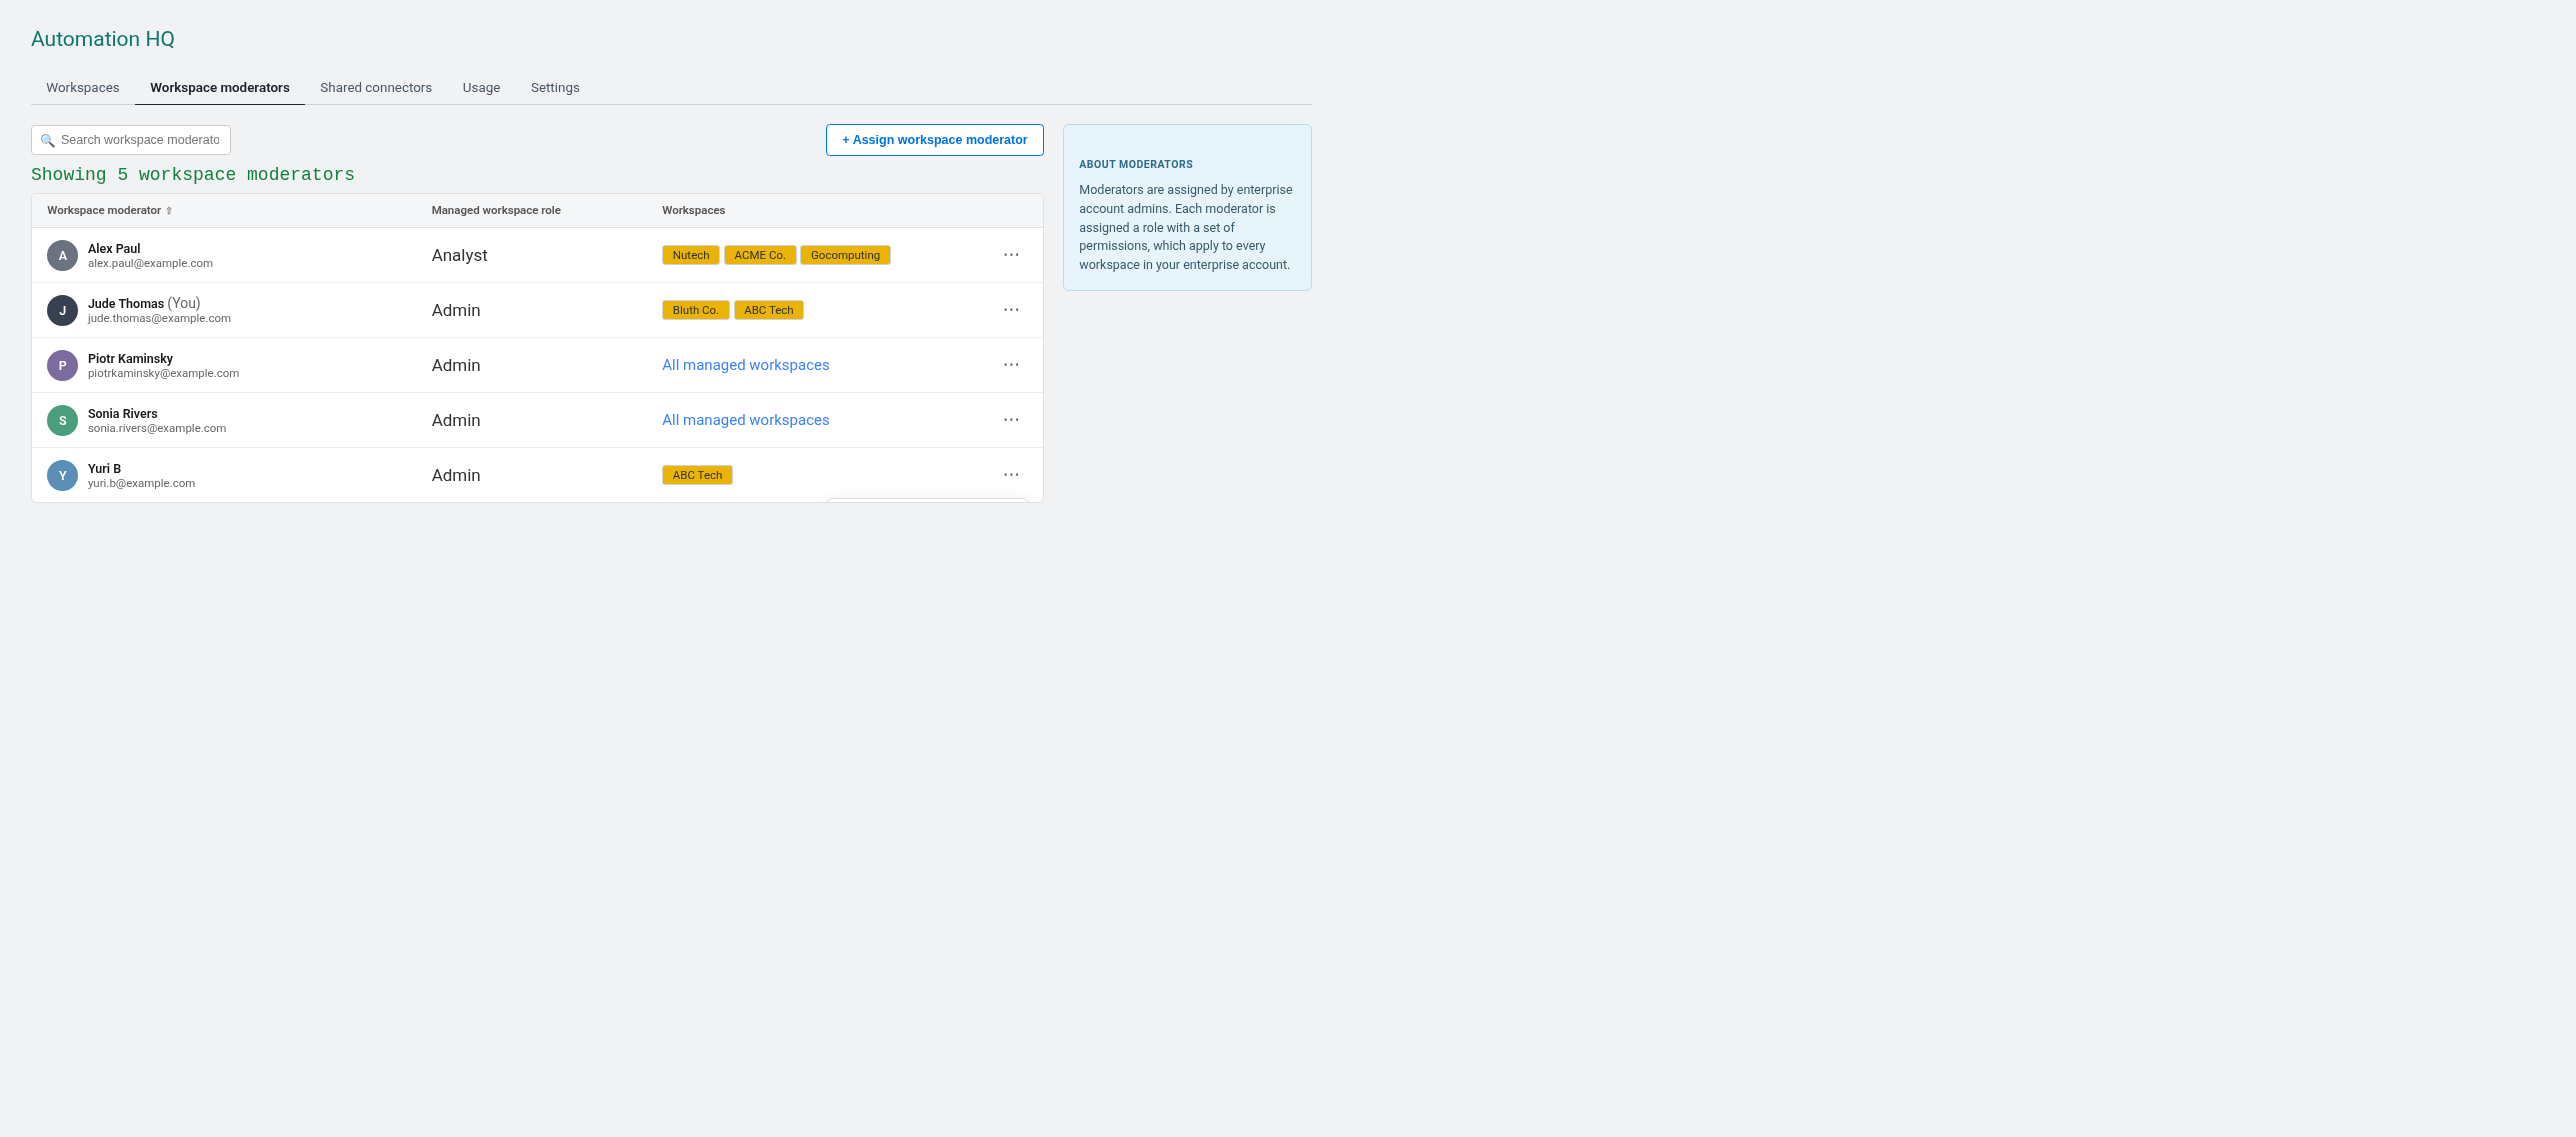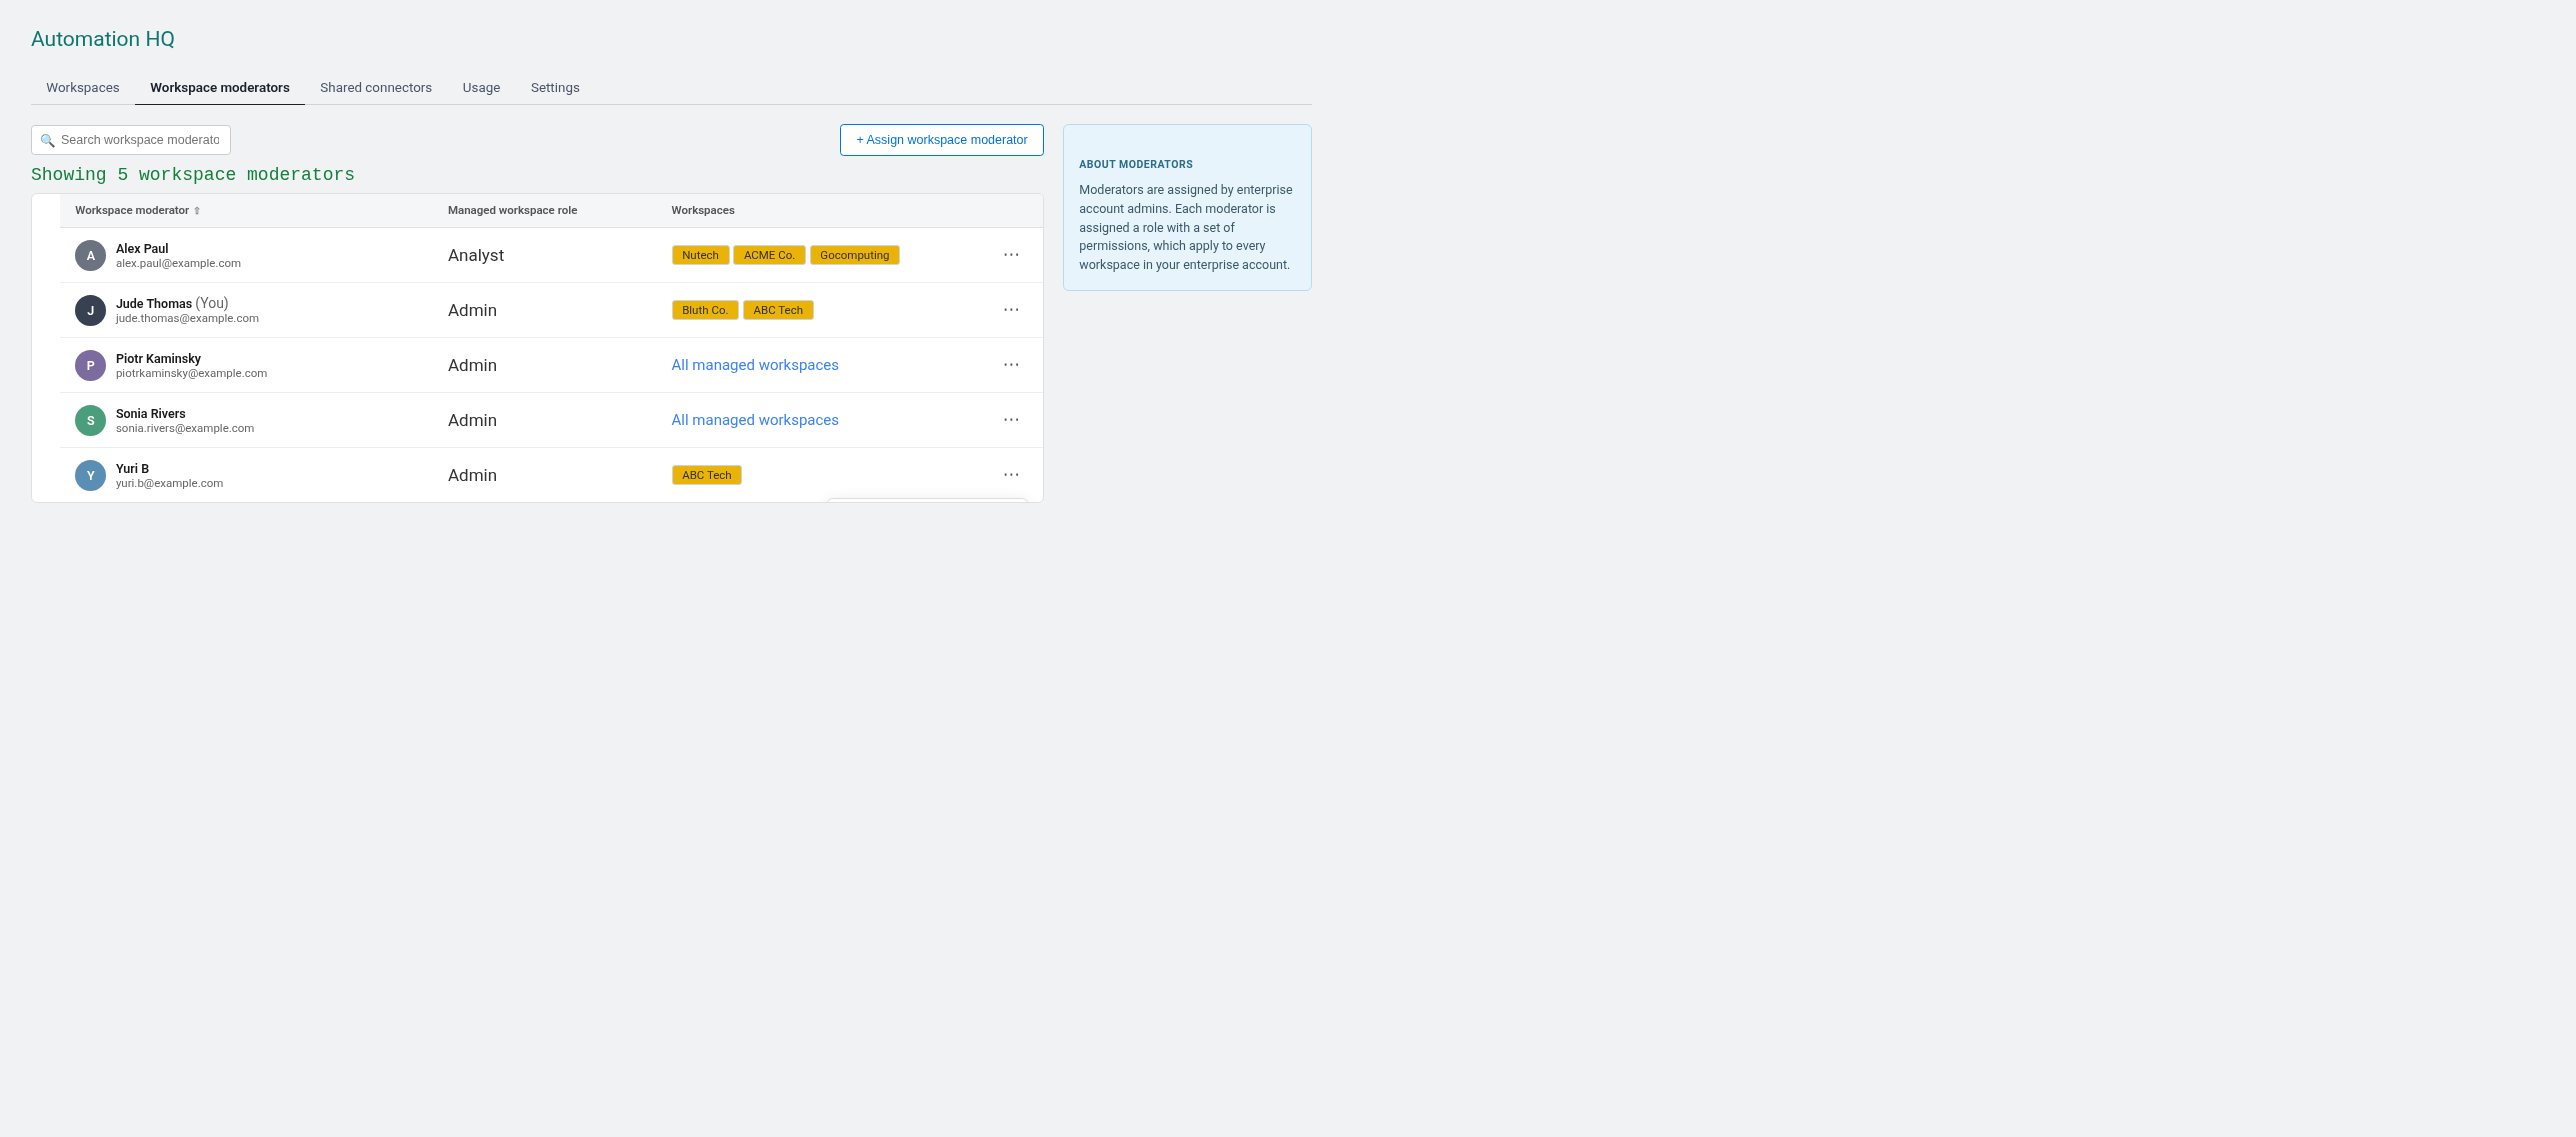--- a/index.html
+++ b/index.html
@@ -84,7 +84,7 @@
       border-radius: 3.8px;
       font-size: 12.5px;
       cursor: pointer;
-      font-weight: 400;
+      font-weight: 700;
       white-space: nowrap;
     }
     .showing-text {

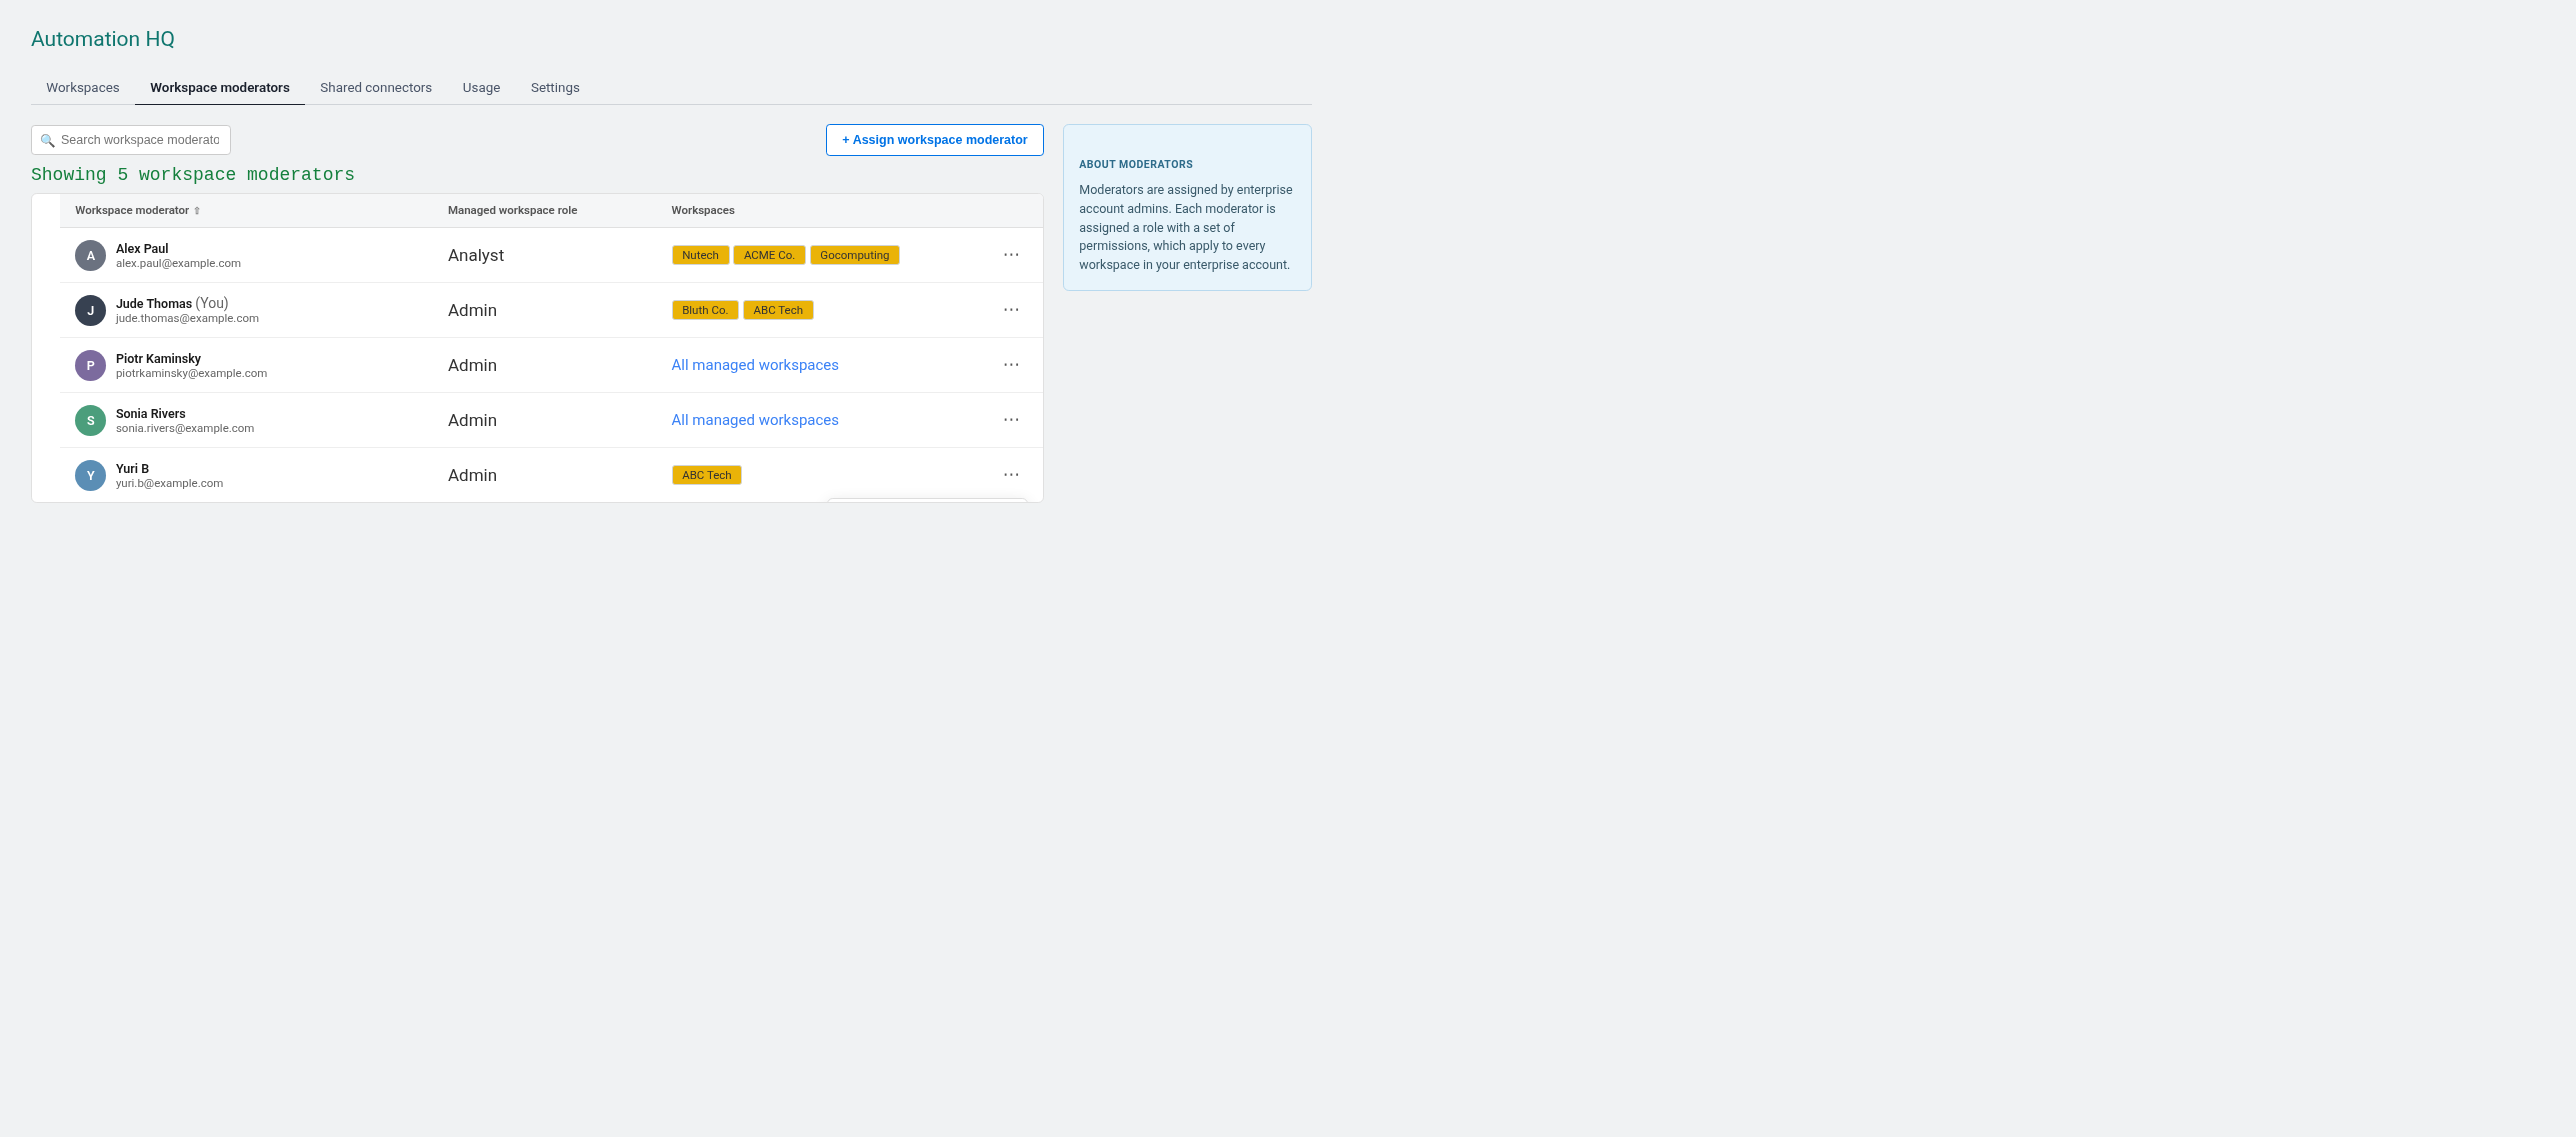--- a/index.html
+++ b/index.html
@@ -98,7 +98,6 @@
       border: 1px solid #e0e0e0;
       border-radius: 5.8px;
       overflow: hidden;
-      padding-left: 28px;
     }
     .table-header {
       display: grid;

